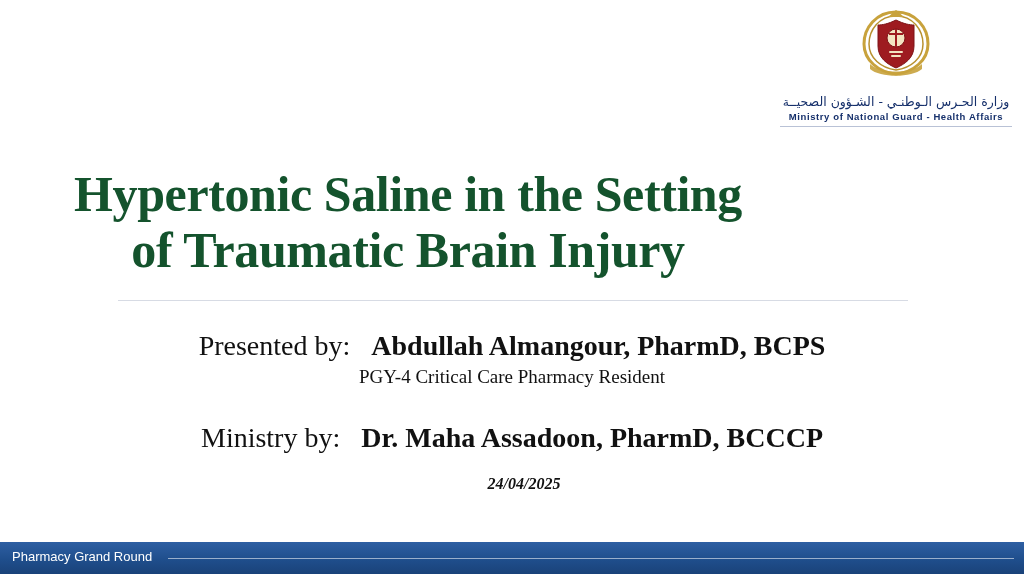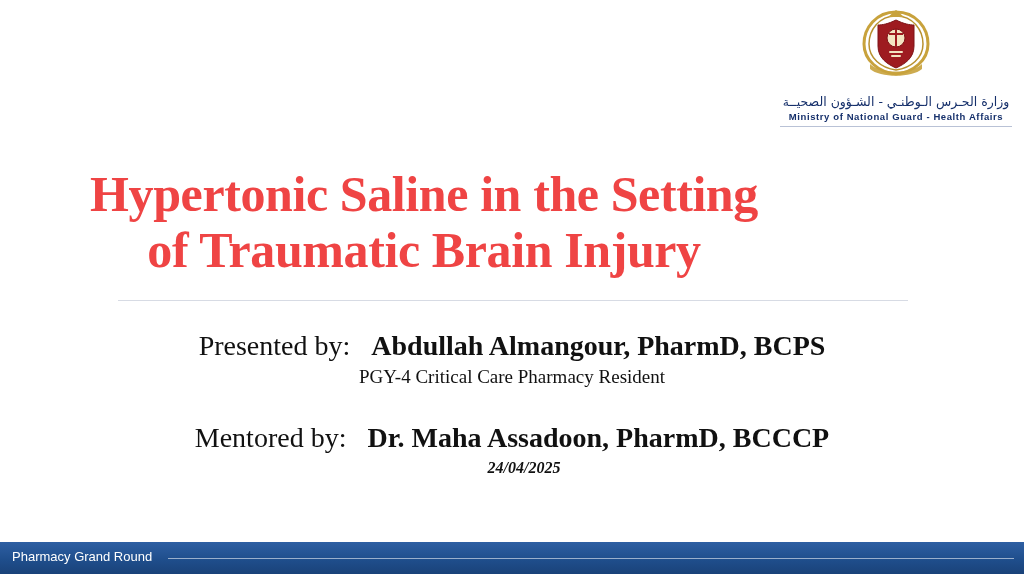--- a/index.html
+++ b/index.html
@@ -72,9 +72,8 @@
     font-weight: bold;
     font-size: 50px;
     line-height: 1.12;
-    color: #ef4444;
+    color: #14532d;
     letter-spacing: -0.4px;
-    padding-left: 16px;
   }
   .title-line { display: block; }
 

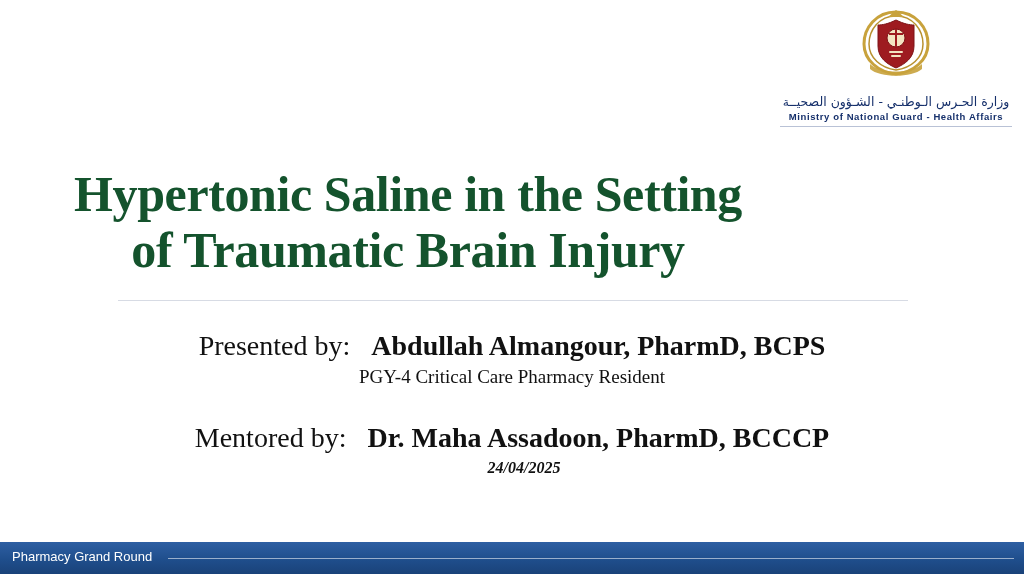--- a/index.html
+++ b/index.html
@@ -193,7 +193,7 @@
     <div class="credit-gap"></div>
 
     <div class="credit-line-main">
-      <span class="lead">Mentored by:</span>
+      <span class="lead">Ministry by:</span>
       <span>&nbsp;</span>
       <span class="name">Dr. Maha Assadoon, PharmD, BCCCP</span>
     </div>

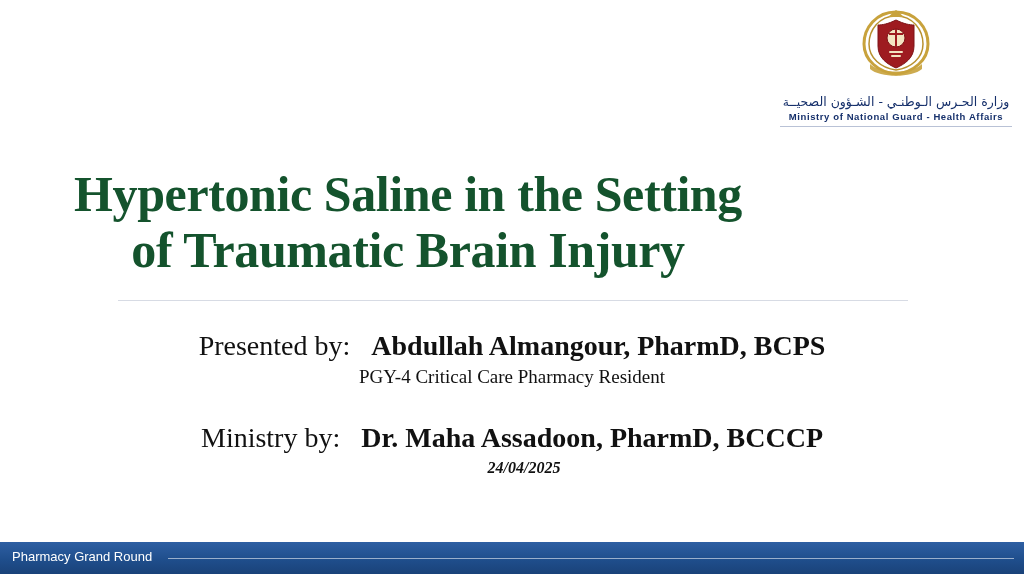--- a/index.html
+++ b/index.html
@@ -108,7 +108,7 @@
   }
   .credit-gap { height: 30px; }
   .credit-date {
-    margin-top: 4px;
+    margin-top: 20px;
     font-size: 16px;
     font-style: italic;
     font-weight: bold;

